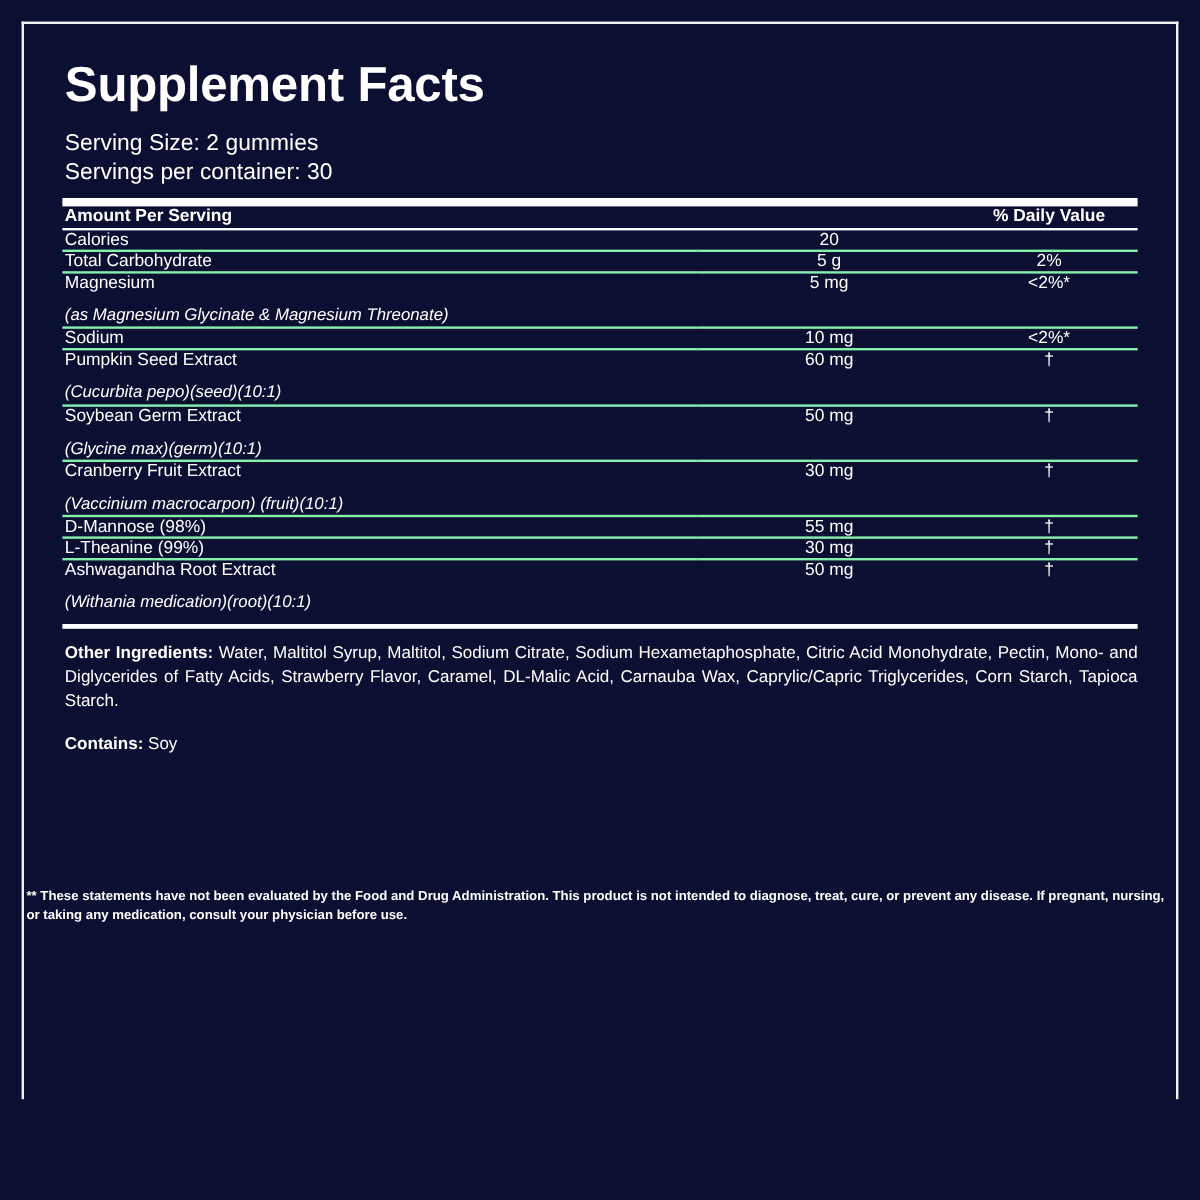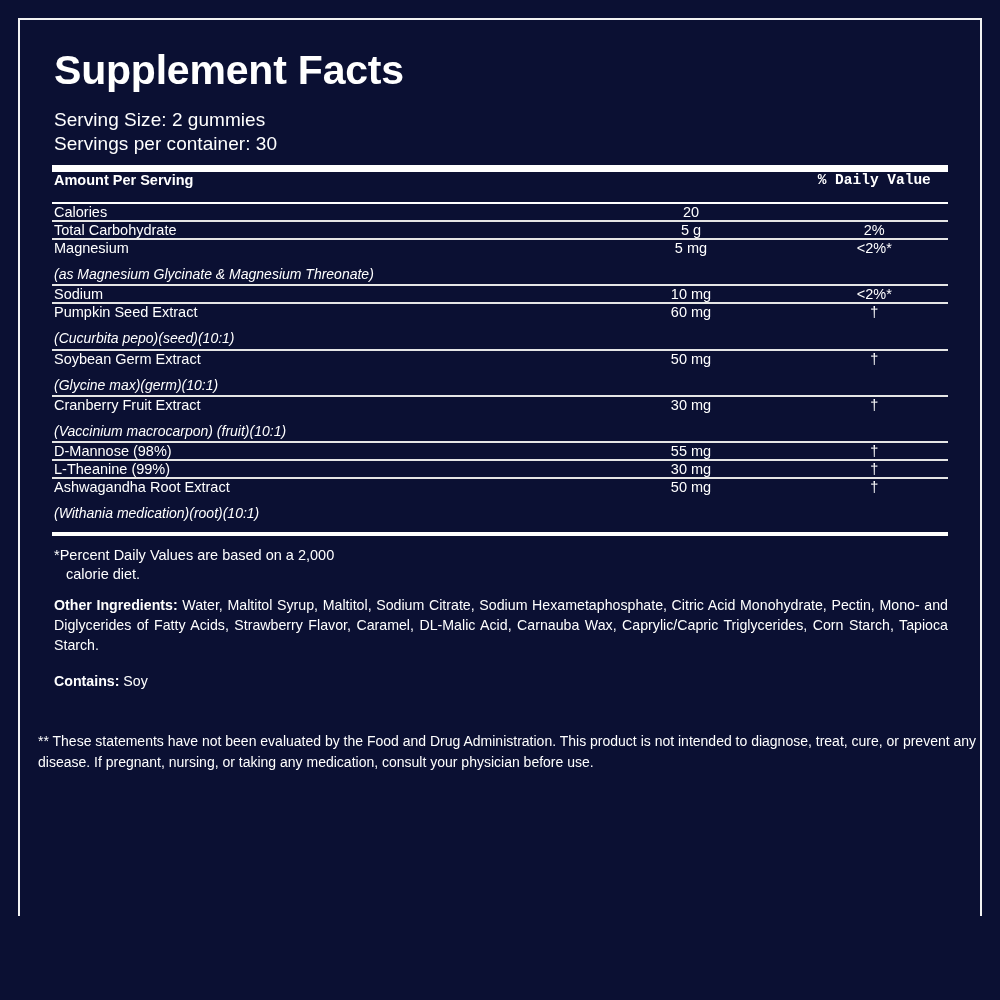--- a/index.html
+++ b/index.html
@@ -131,8 +131,7 @@
   }
   .hdr-dv-wrap {
     display: block;
-    padding-bottom: 14px;
-    font-family: Liberation Mono, monospace;
+    padding-bottom: 2px;
   }
 </style>
 </head>

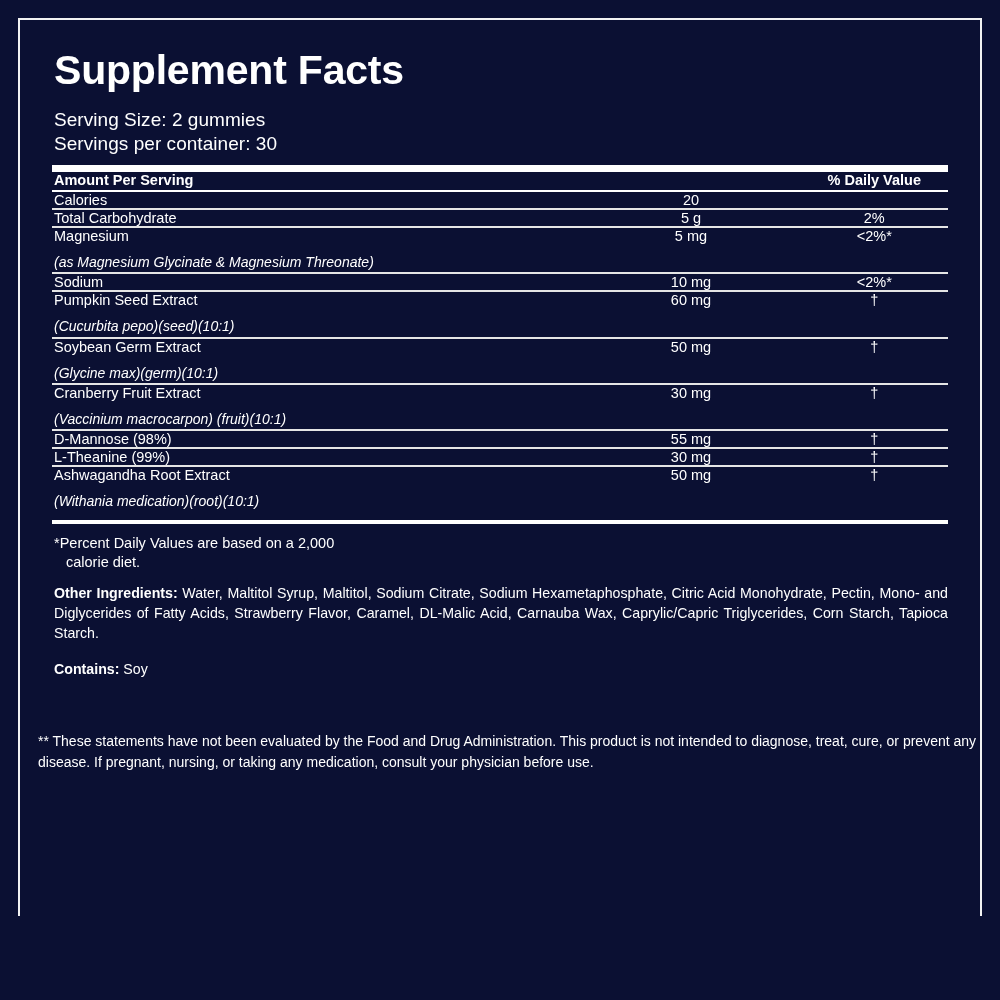--- a/index.html
+++ b/index.html
@@ -81,7 +81,7 @@
   .row td {
     font-size: 14.5px;
     padding: 11px 0 10px 0;
-    border-top: 2px solid #e5e5e5;
+    border-top: 2px solid #86efac;
   }
   .row.first td { border-top: none; }
   .row .col-name { padding-left: 2px; }

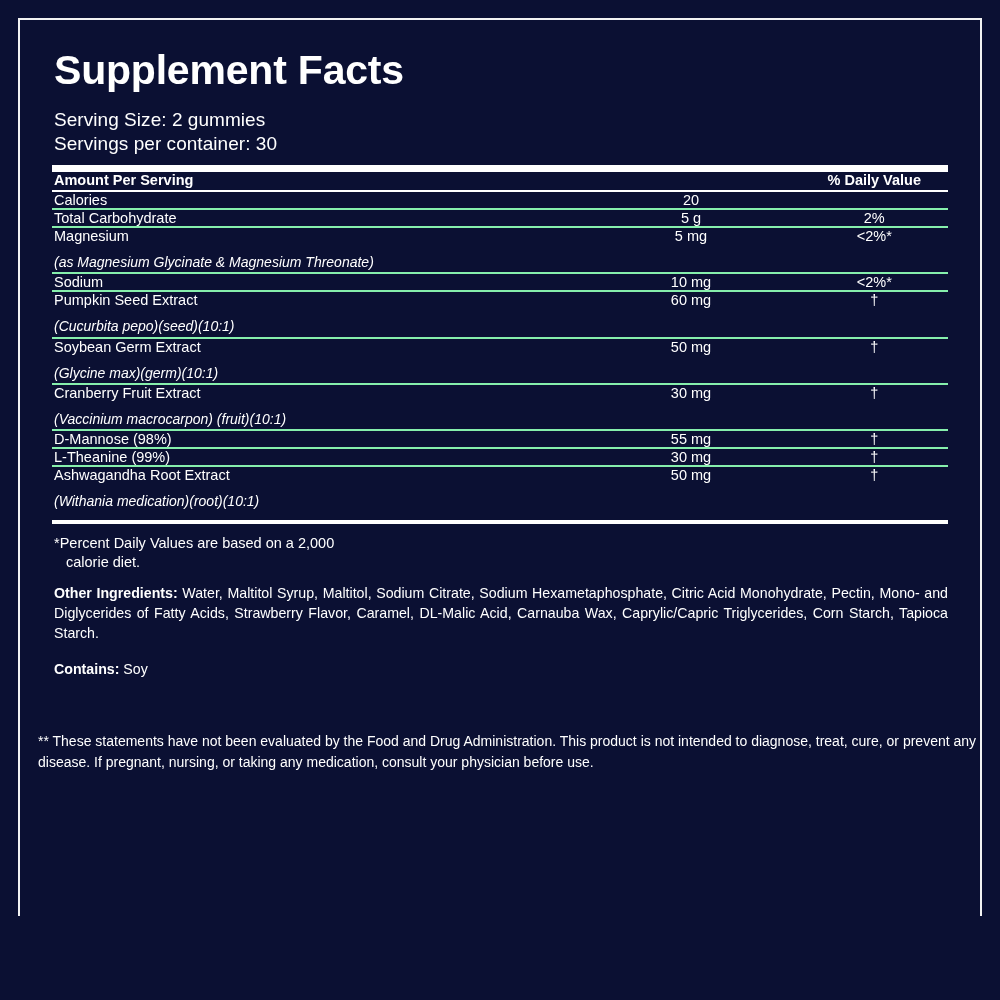--- a/index.html
+++ b/index.html
@@ -234,10 +234,6 @@
 
     <div class="rule-mid"></div>
 
-    <div class="note-block">
-      <span>*Percent Daily Values are based on a 2,000</span>
-      <span class="indent">calorie diet.</span>
-    </div>
 
 
     <div class="other">

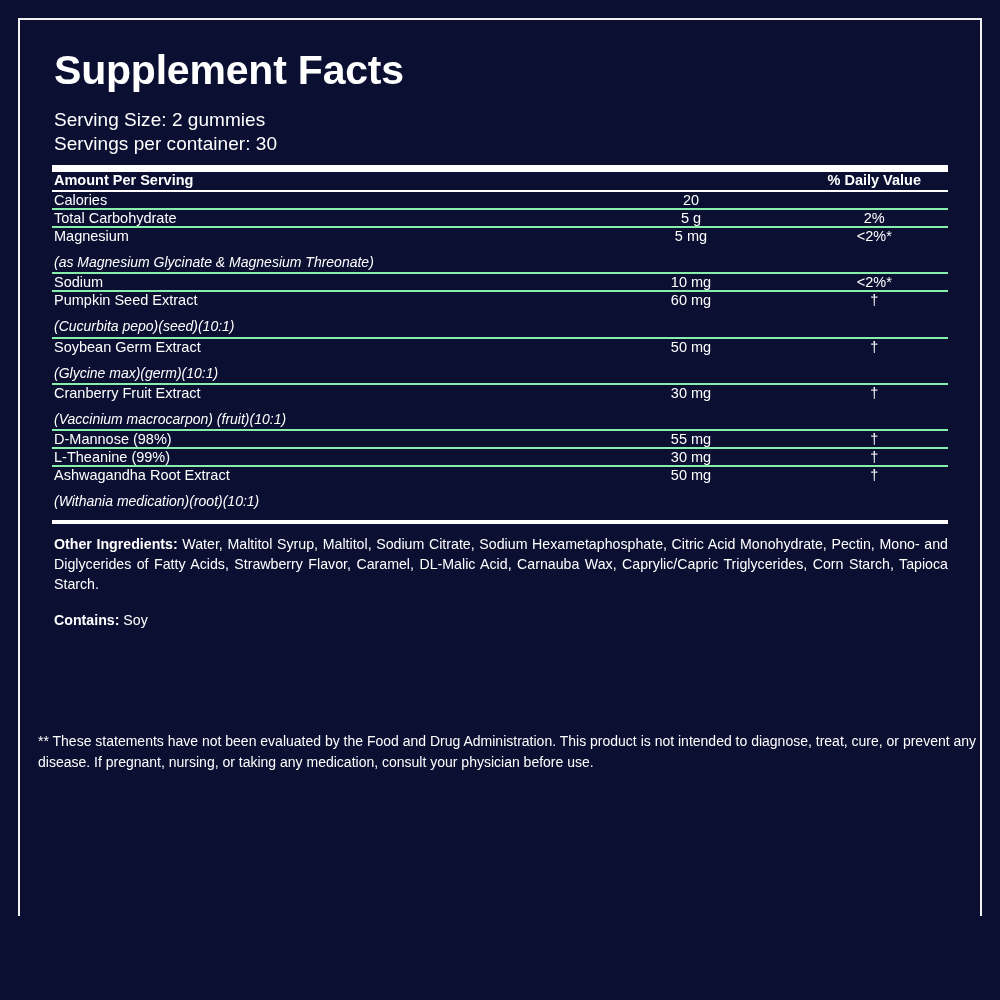--- a/index.html
+++ b/index.html
@@ -122,12 +122,13 @@
   }
   .footnote {
     position: absolute;
-    left: 34px;
+    left: 18px;
     right: 18px;
     bottom: 20px;
-    font-size: 14px;
+    font-size: 11px;
     line-height: 1.45;
     padding: 0 4px;
+    font-weight: bold;
   }
   .hdr-dv-wrap {
     display: block;

